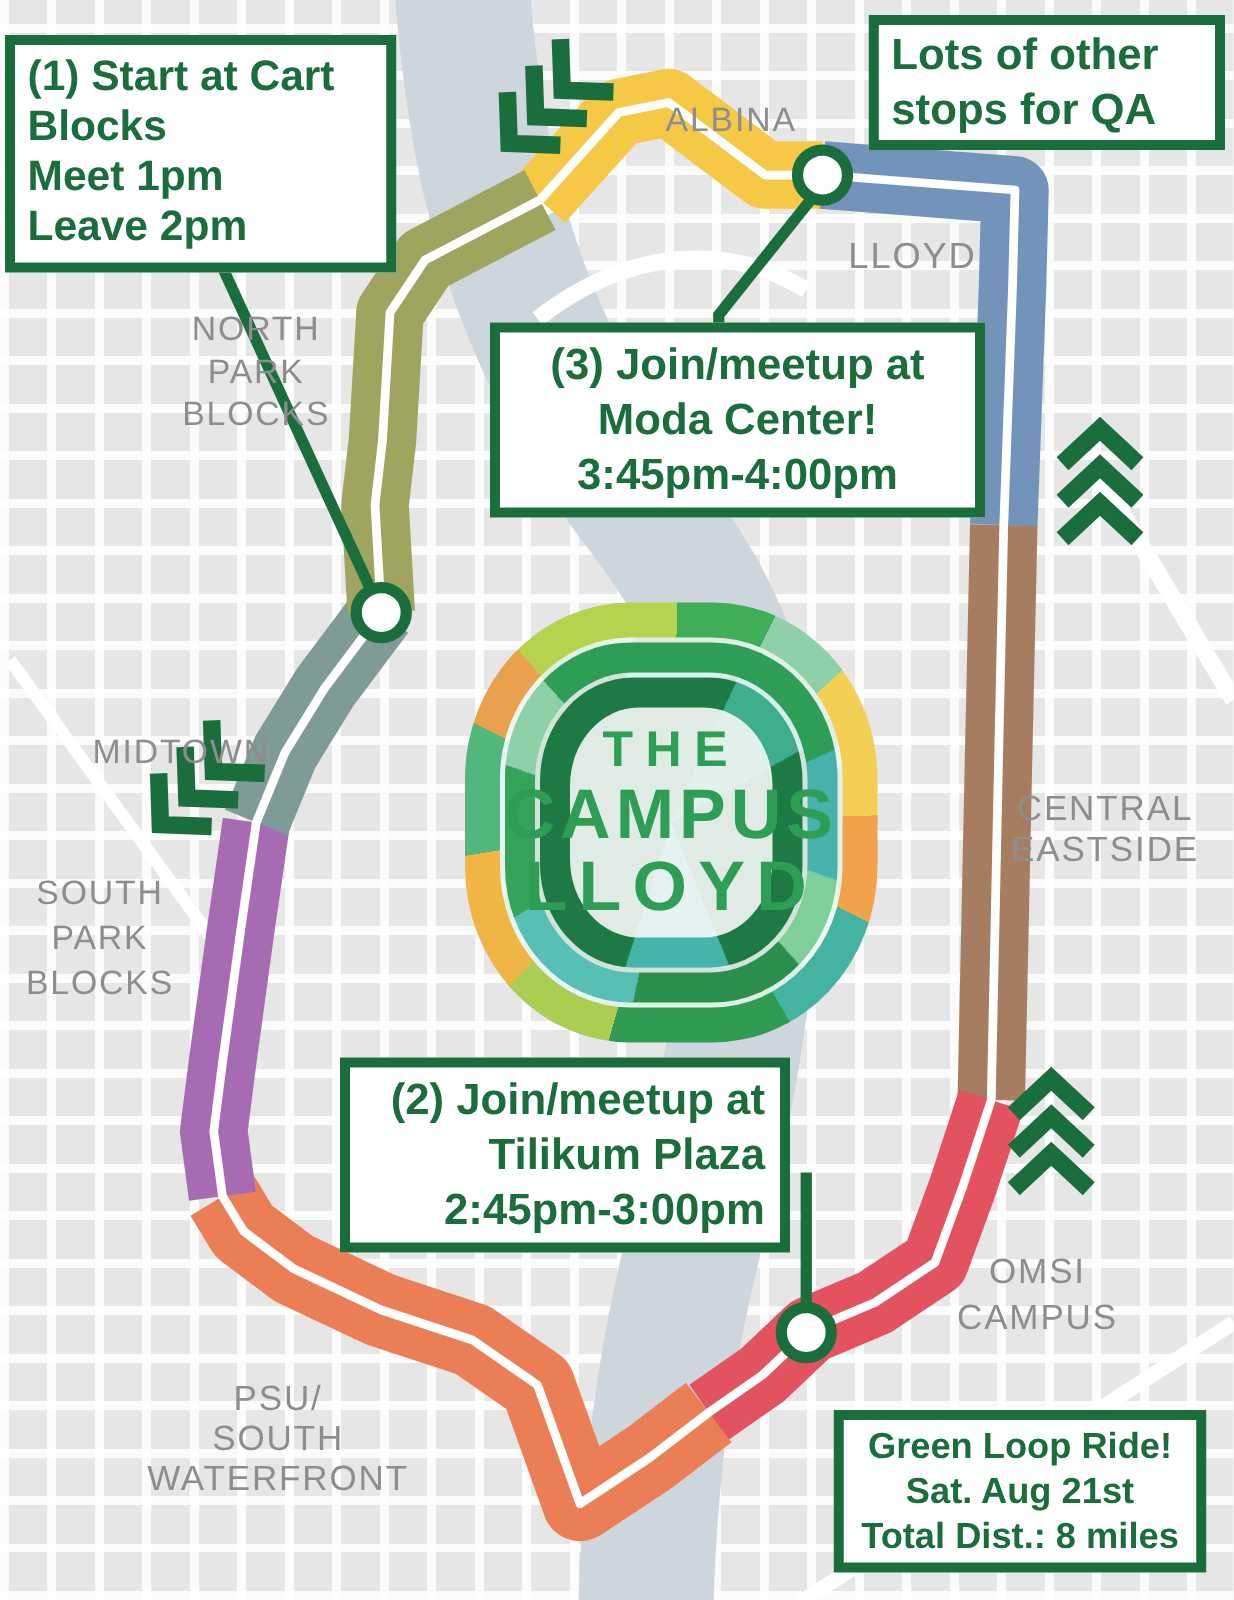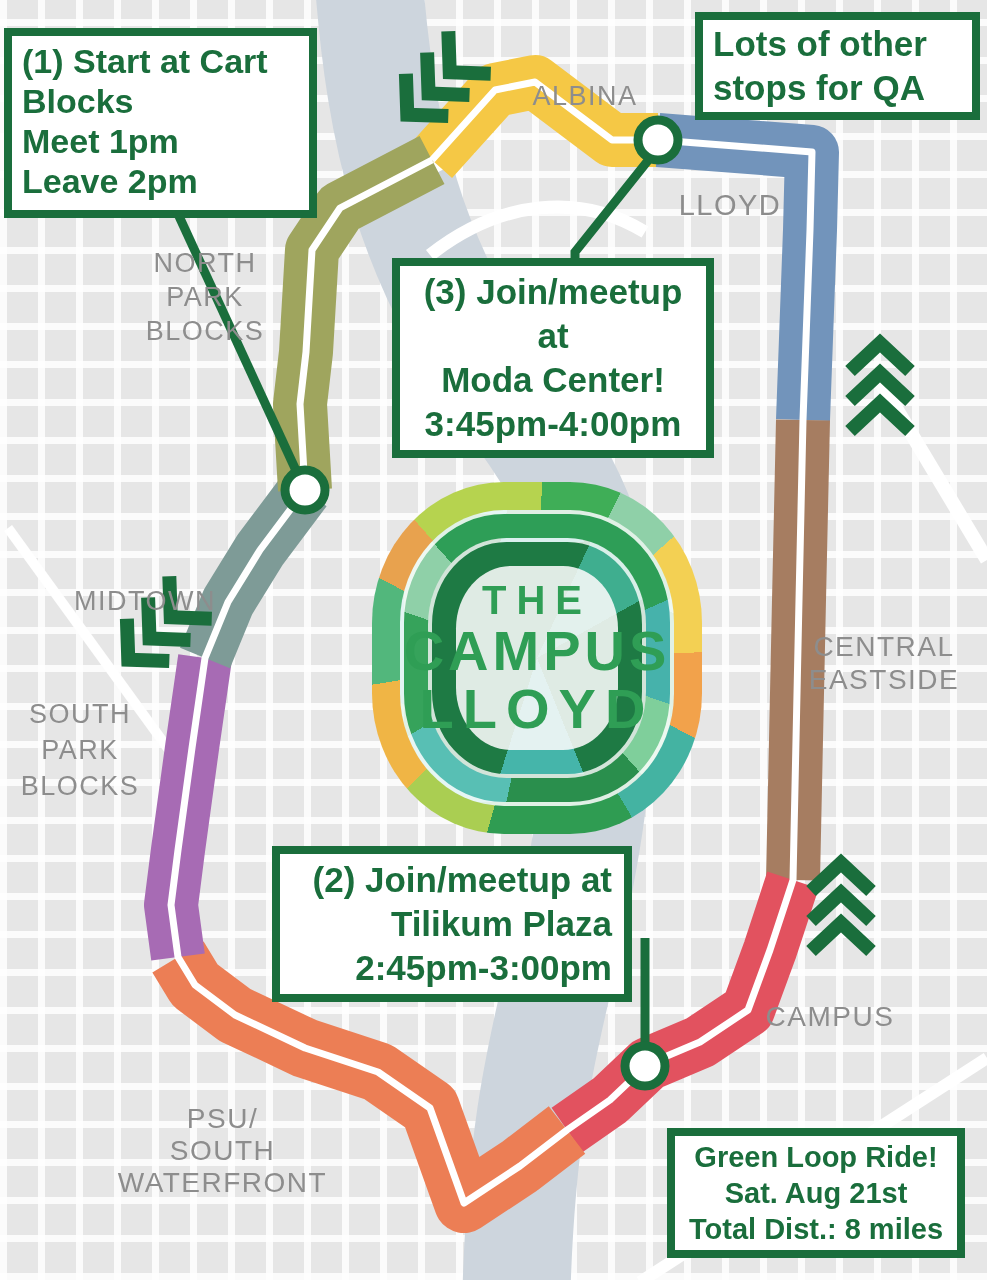--- a/index.html
+++ b/index.html
@@ -20,7 +20,7 @@
   .note div{white-space:normal;}
   .note-start{left:4px;top:28px;width:313px;min-height:190px;font-size:34px;line-height:40px;padding:5px 10px;text-align:left;}
   .note-qa{left:695px;top:12px;width:285px;min-height:103px;font-size:35px;line-height:44px;padding:2px 10px;text-align:left;}
-  .note-moda{left:392px;top:258px;width:322px;min-height:150px;font-size:35px;line-height:44px;padding:4px 8px;text-align:center;}
+  .note-moda{left:392px;top:258px;width:396px;min-height:150px;font-size:35px;line-height:44px;padding:4px 8px;text-align:center;}
   .note-tilikum{left:272px;top:846px;width:360px;min-height:150px;font-size:35px;line-height:44px;padding:4px 12px;text-align:right;}
   .note-info{left:667px;top:1128px;width:298px;min-height:120px;font-size:29px;line-height:36px;padding:3px 10px;text-align:center;}
   

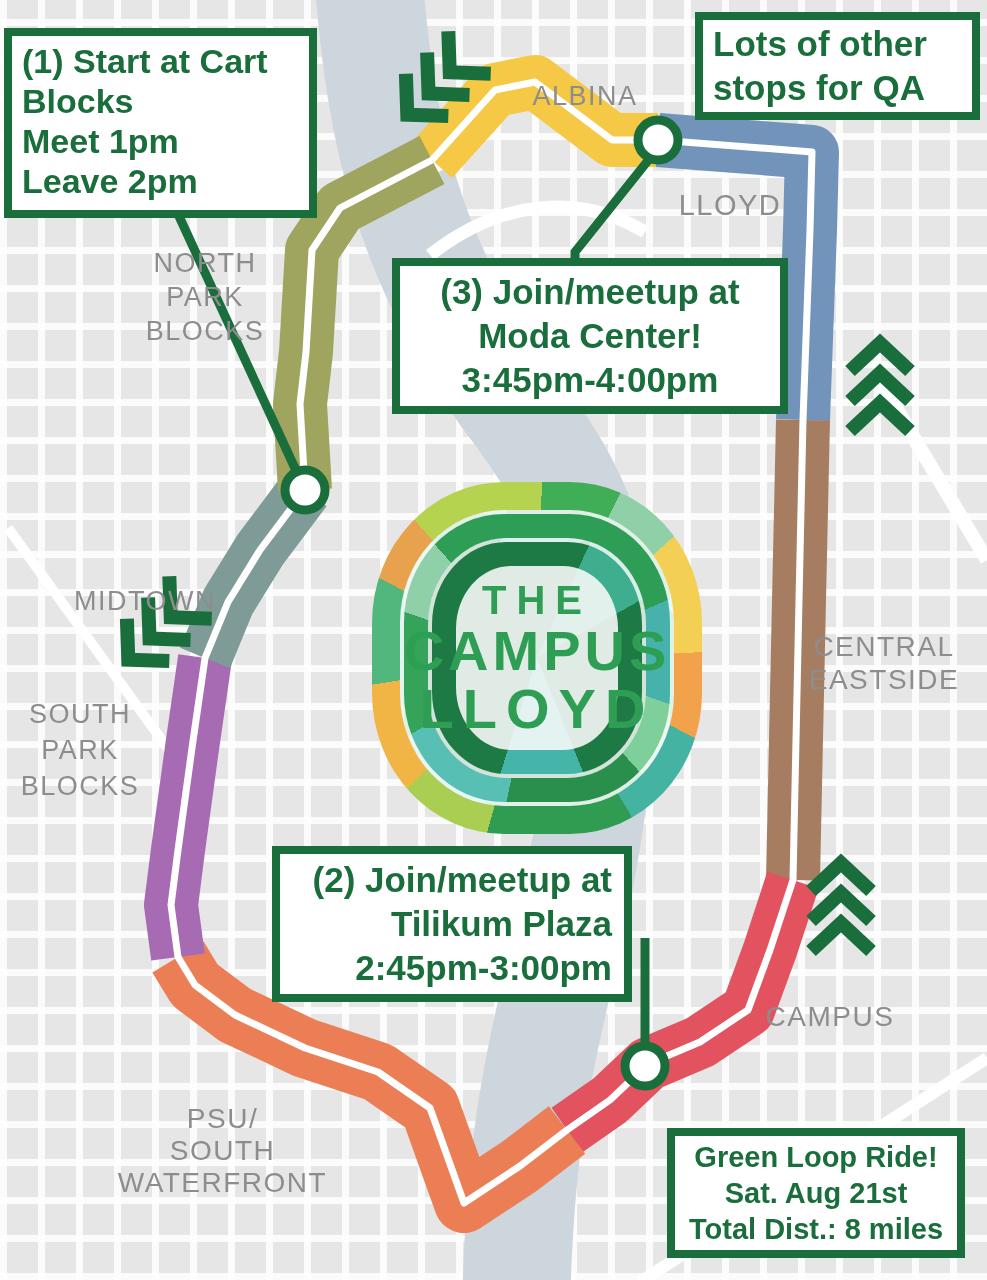--- a/index.html
+++ b/index.html
@@ -144,6 +144,7 @@
     <div>EASTSIDE</div>
   </div>
   <div class="region rg-omsi">
+    <div>OMSI</div>
     <div>CAMPUS</div>
   </div>
   <div class="region rg-psu">

